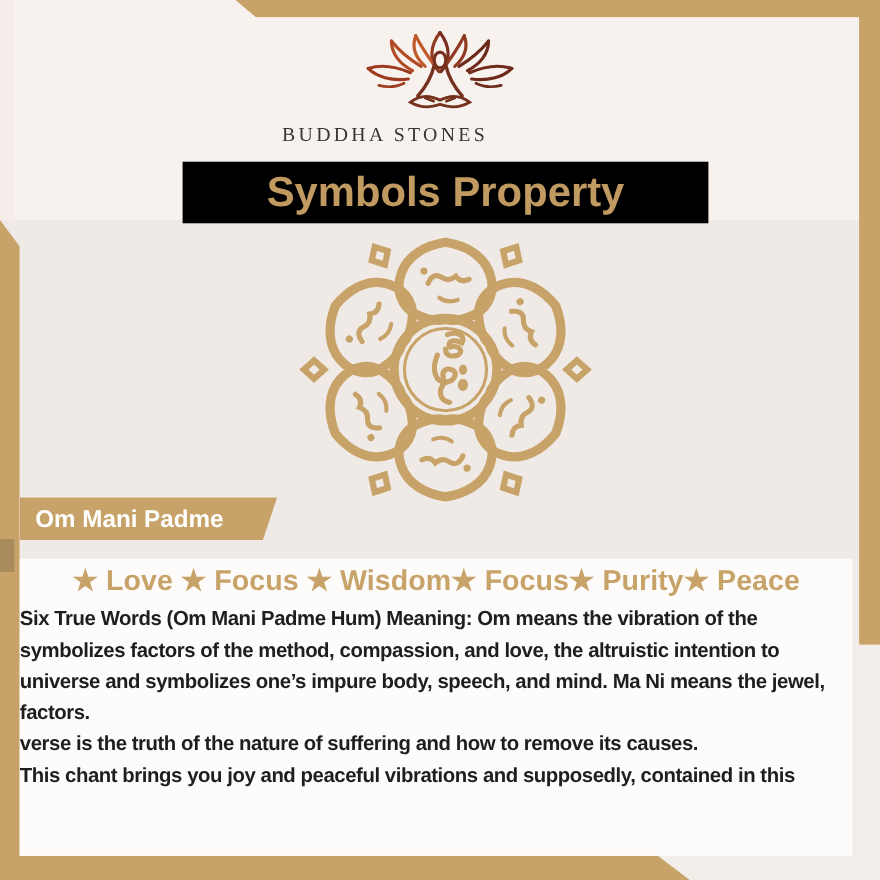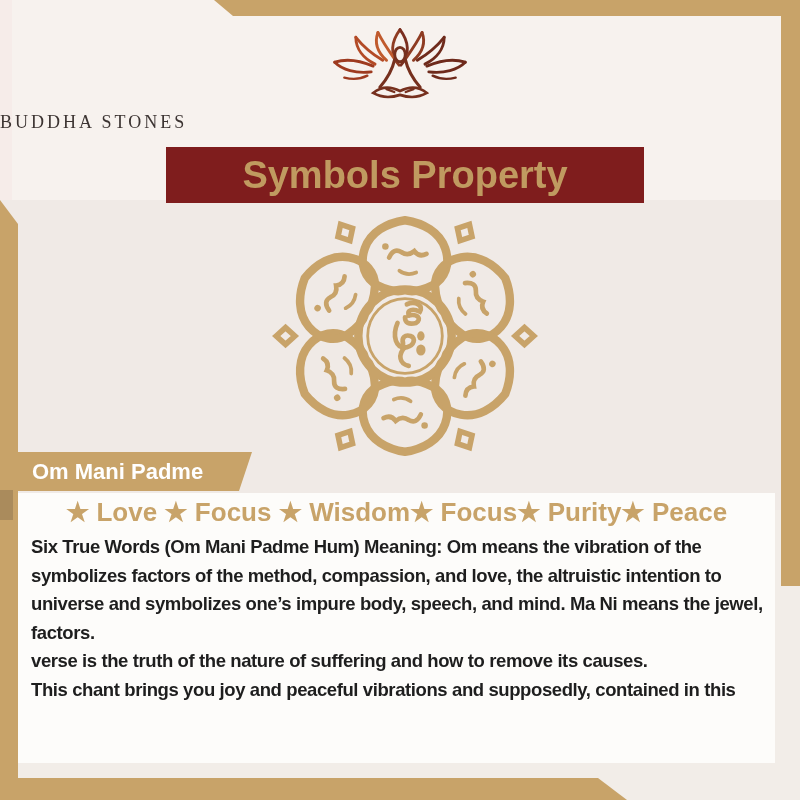--- a/index.html
+++ b/index.html
@@ -24,7 +24,7 @@
 
   
   .logo{position:absolute;left:322px;top:20px;width:156px;height:96px;}
-  .brand{position:absolute;left:0;top:112px;width:700px;text-align:left;
+  .brand{position:absolute;left:0;top:112px;width:700px;text-align:center;
     font-family:"Liberation Serif",serif;font-size:18px;letter-spacing:3px;color:#3C3432;}
 
   

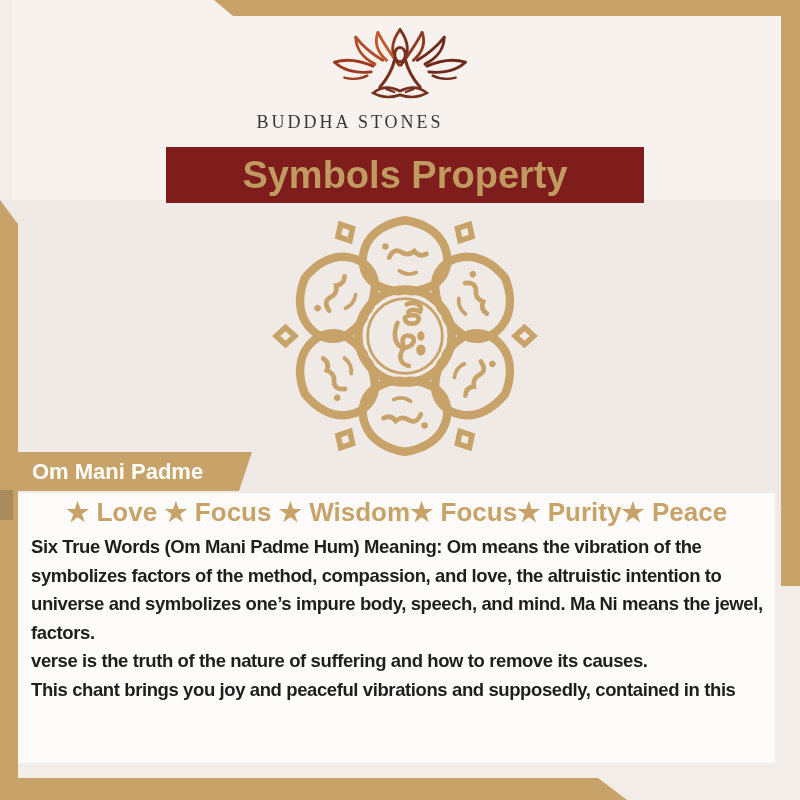--- a/index.html
+++ b/index.html
@@ -28,7 +28,7 @@
     font-family:"Liberation Serif",serif;font-size:18px;letter-spacing:3px;color:#3C3432;}
 
   
-  .heading-band{position:absolute;left:166px;top:147px;width:478px;height:56px;background:#7f1d1d;}
+  .heading-band{position:absolute;left:166px;top:147px;width:478px;height:56px;background:#000000;}
   .page-title{width:100%;text-align:center;line-height:56px;font-size:38px;font-weight:700;color:#C09A60;}
 
   

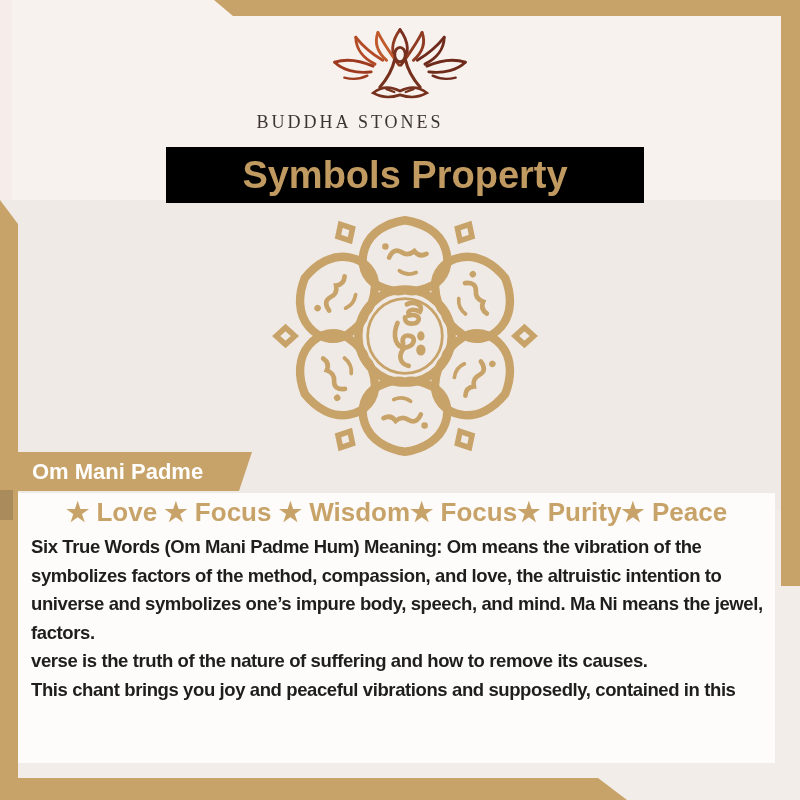--- a/index.html
+++ b/index.html
@@ -40,7 +40,7 @@
   .banner-label{line-height:39px;padding-left:14px;font-size:22px;font-weight:700;color:#FFFFFF;}
 
   
-  .panel{position:absolute;left:18px;top:493px;width:757px;height:270px;background:#FDFCFA;overflow:hidden;}
+  .panel{position:absolute;left:18px;top:508px;width:757px;height:270px;background:#FDFCFA;overflow:hidden;}
   .stars{margin-top:4px;width:100%;text-align:center;font-size:26px;font-weight:700;color:#C8A369;
     white-space:nowrap;}
   .bodytext{margin-top:5px;padding-left:13px;}

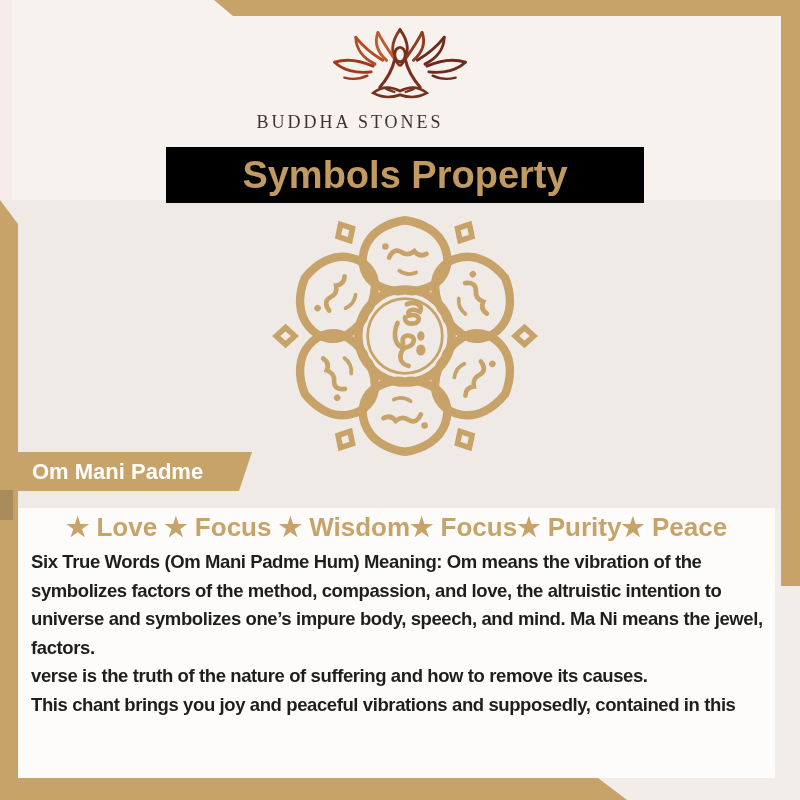--- a/index.html
+++ b/index.html
@@ -43,7 +43,7 @@
   .panel{position:absolute;left:18px;top:508px;width:757px;height:270px;background:#FDFCFA;overflow:hidden;}
   .stars{margin-top:4px;width:100%;text-align:center;font-size:26px;font-weight:700;color:#C8A369;
     white-space:nowrap;}
-  .bodytext{margin-top:5px;padding-left:13px;}
+  .bodytext{margin-top:5px;}
   .bodyline{white-space:nowrap;font-size:18.5px;font-weight:700;letter-spacing:-0.4px;
     line-height:28.5px;color:#1E1E1E;}
 </style>

